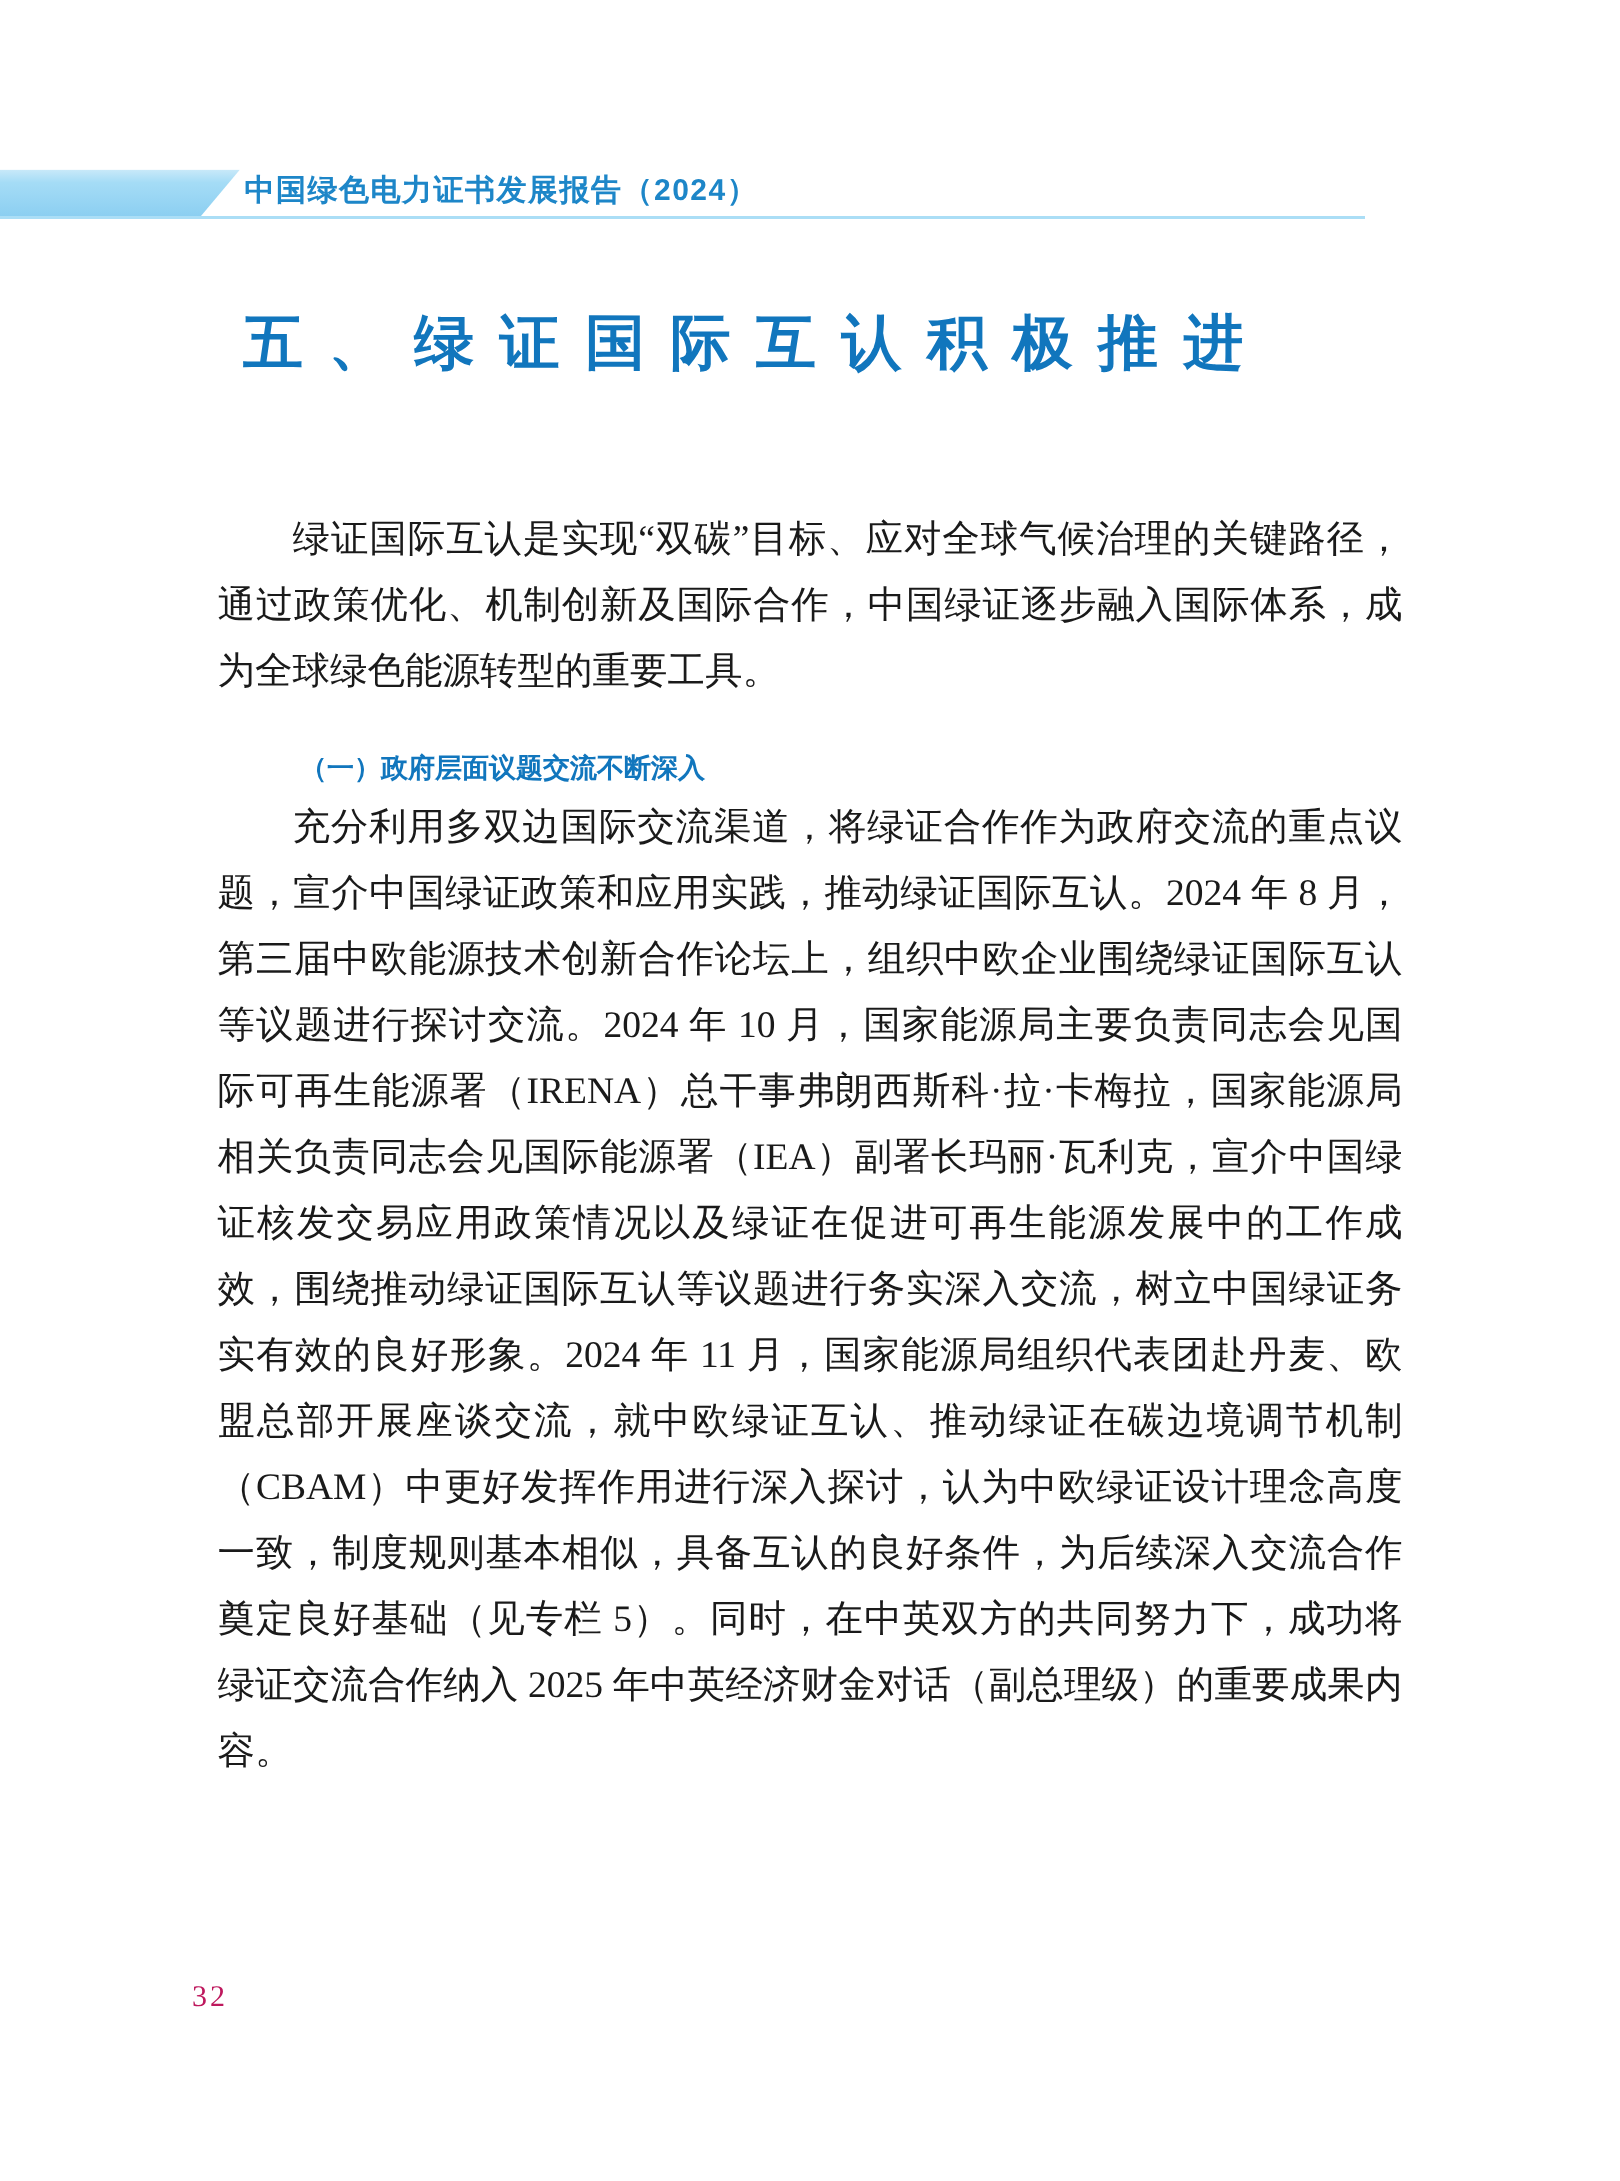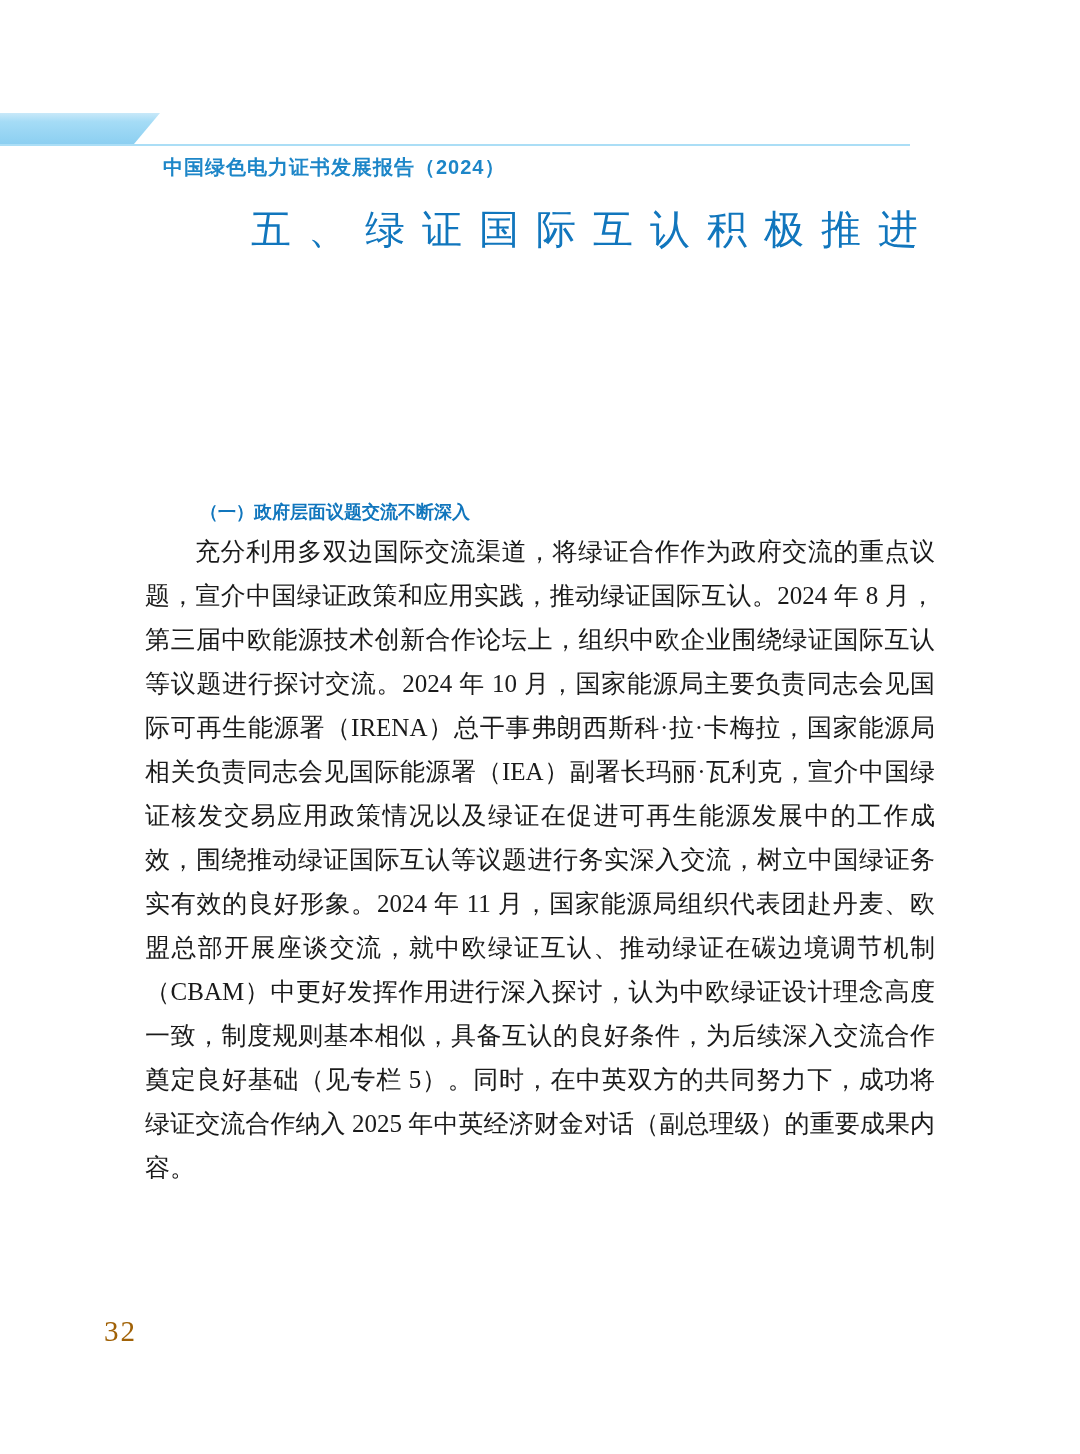--- a/index.html
+++ b/index.html
@@ -36,7 +36,6 @@
     letter-spacing:1px;line-height:30px;
     color:var(--header-text-blue);
     white-space:nowrap;
-    margin-top:40px;
   }
   .chapter-title{
     position:absolute;left:145px;top:203px;

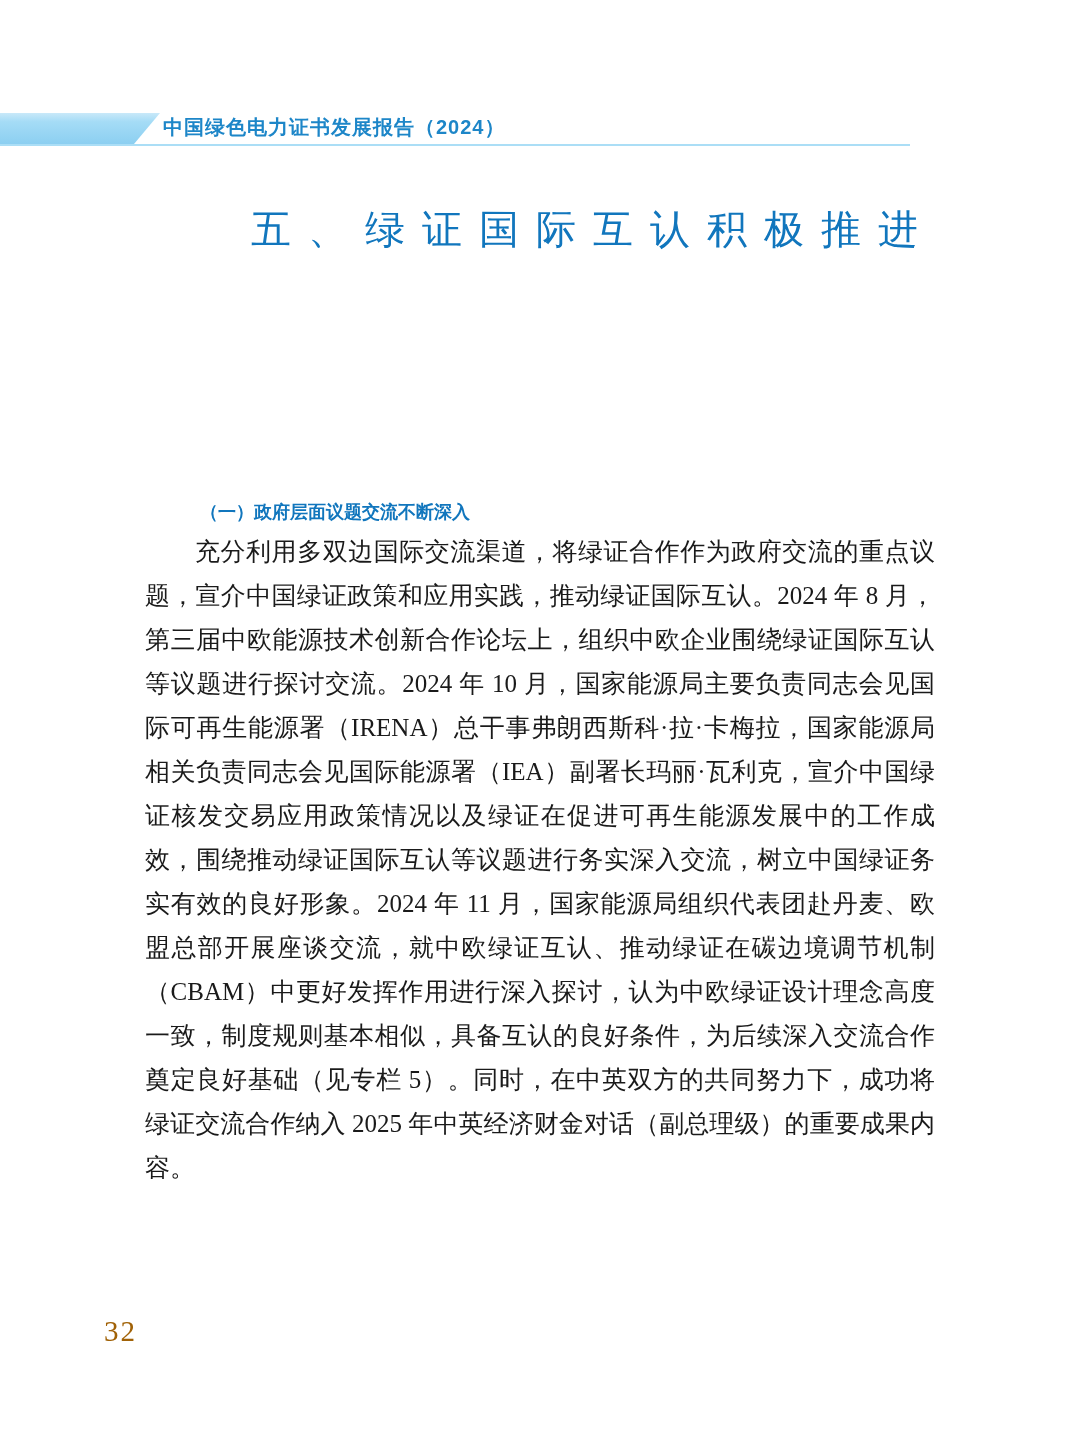--- a/index.html
+++ b/index.html
@@ -40,9 +40,9 @@
   .chapter-title{
     position:absolute;left:145px;top:203px;
     width:790px;box-sizing:border-box;
-    text-align:right;
+    text-align:left;
     font-family:"Liberation Sans","DejaVu Sans",sans-serif;
-    font-size:40px;font-weight:normal;line-height:52px;
+    font-size:40px;font-weight:bold;line-height:52px;
     letter-spacing:17px;padding-left:17px;
     color:var(--accent-blue);
     white-space:nowrap;

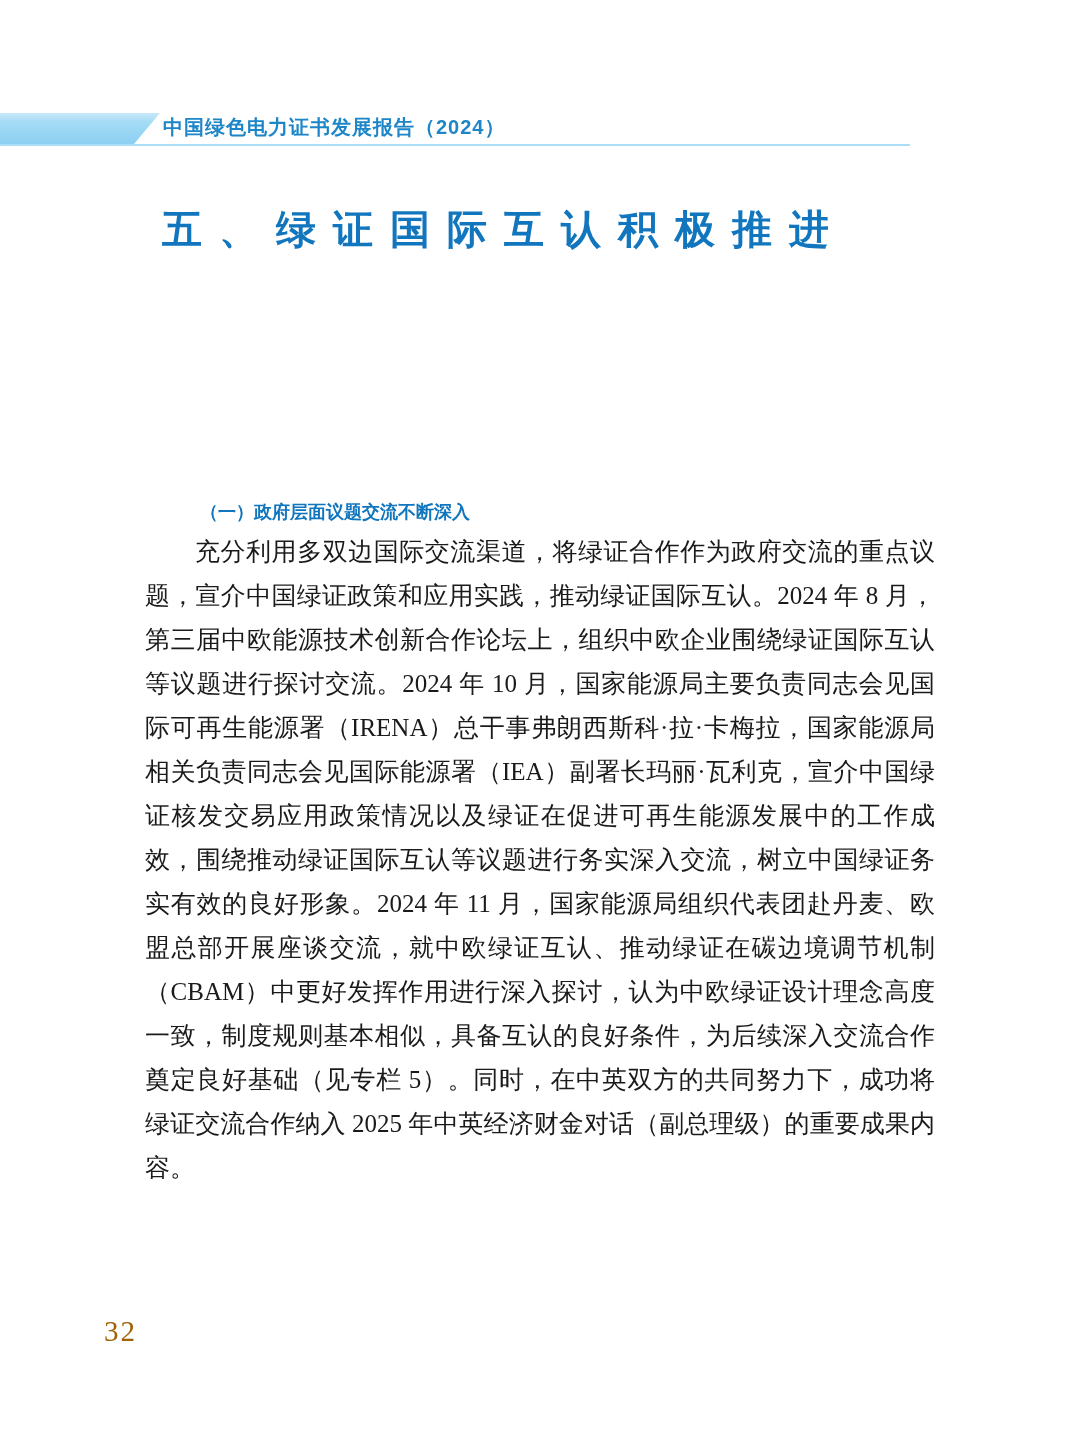--- a/index.html
+++ b/index.html
@@ -90,6 +90,7 @@
 
   <div class="chapter-title">五、绿证国际互认积极推进</div>
 
+  <p class="intro-paragraph">绿证国际互认是实现“双碳”目标、应对全球气候治理的关键路径，通过政策优化、机制创新及国际合作，中国绿证逐步融入国际体系，成为全球绿色能源转型的重要工具。</p>
 
   <h2 class="section-heading">（一）政府层面议题交流不断深入</h2>
 

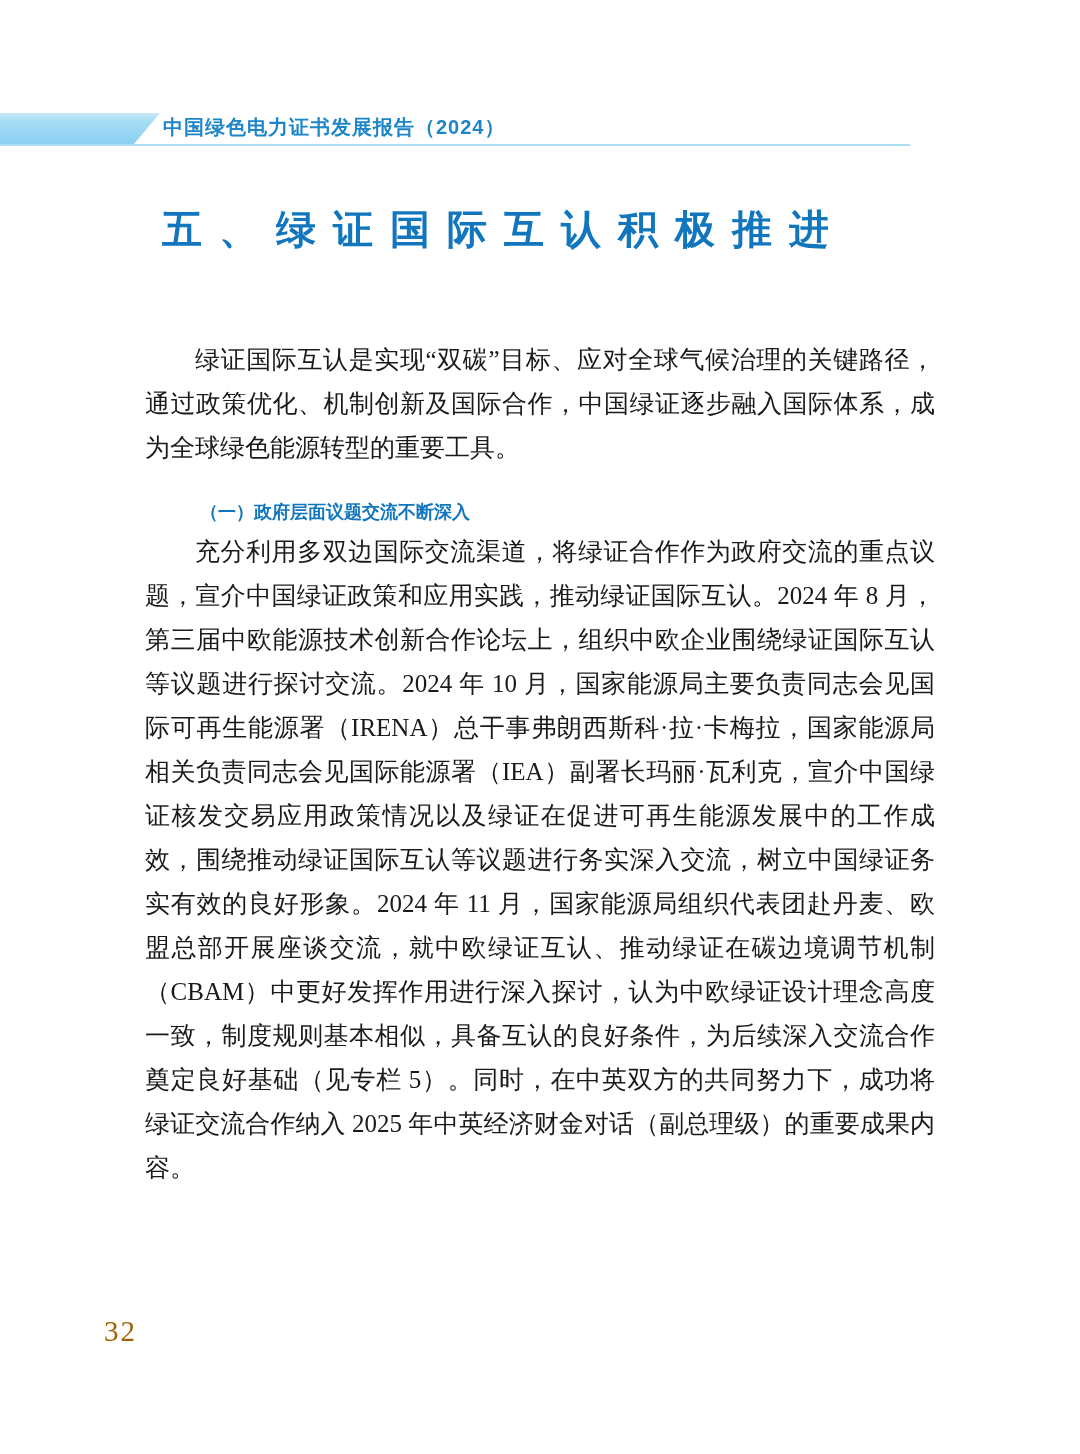--- a/index.html
+++ b/index.html
@@ -72,10 +72,10 @@
     margin:0;
   }
   .page-number{
-    position:absolute;left:104px;top:1316px;
-    font-size:29px;line-height:30px;
+    position:absolute;left:128px;top:1316px;
+    font-size:20px;line-height:30px;
     letter-spacing:2px;
-    color:#a16207;
+    color:#be185d;
   }
 </style>
 </head>

